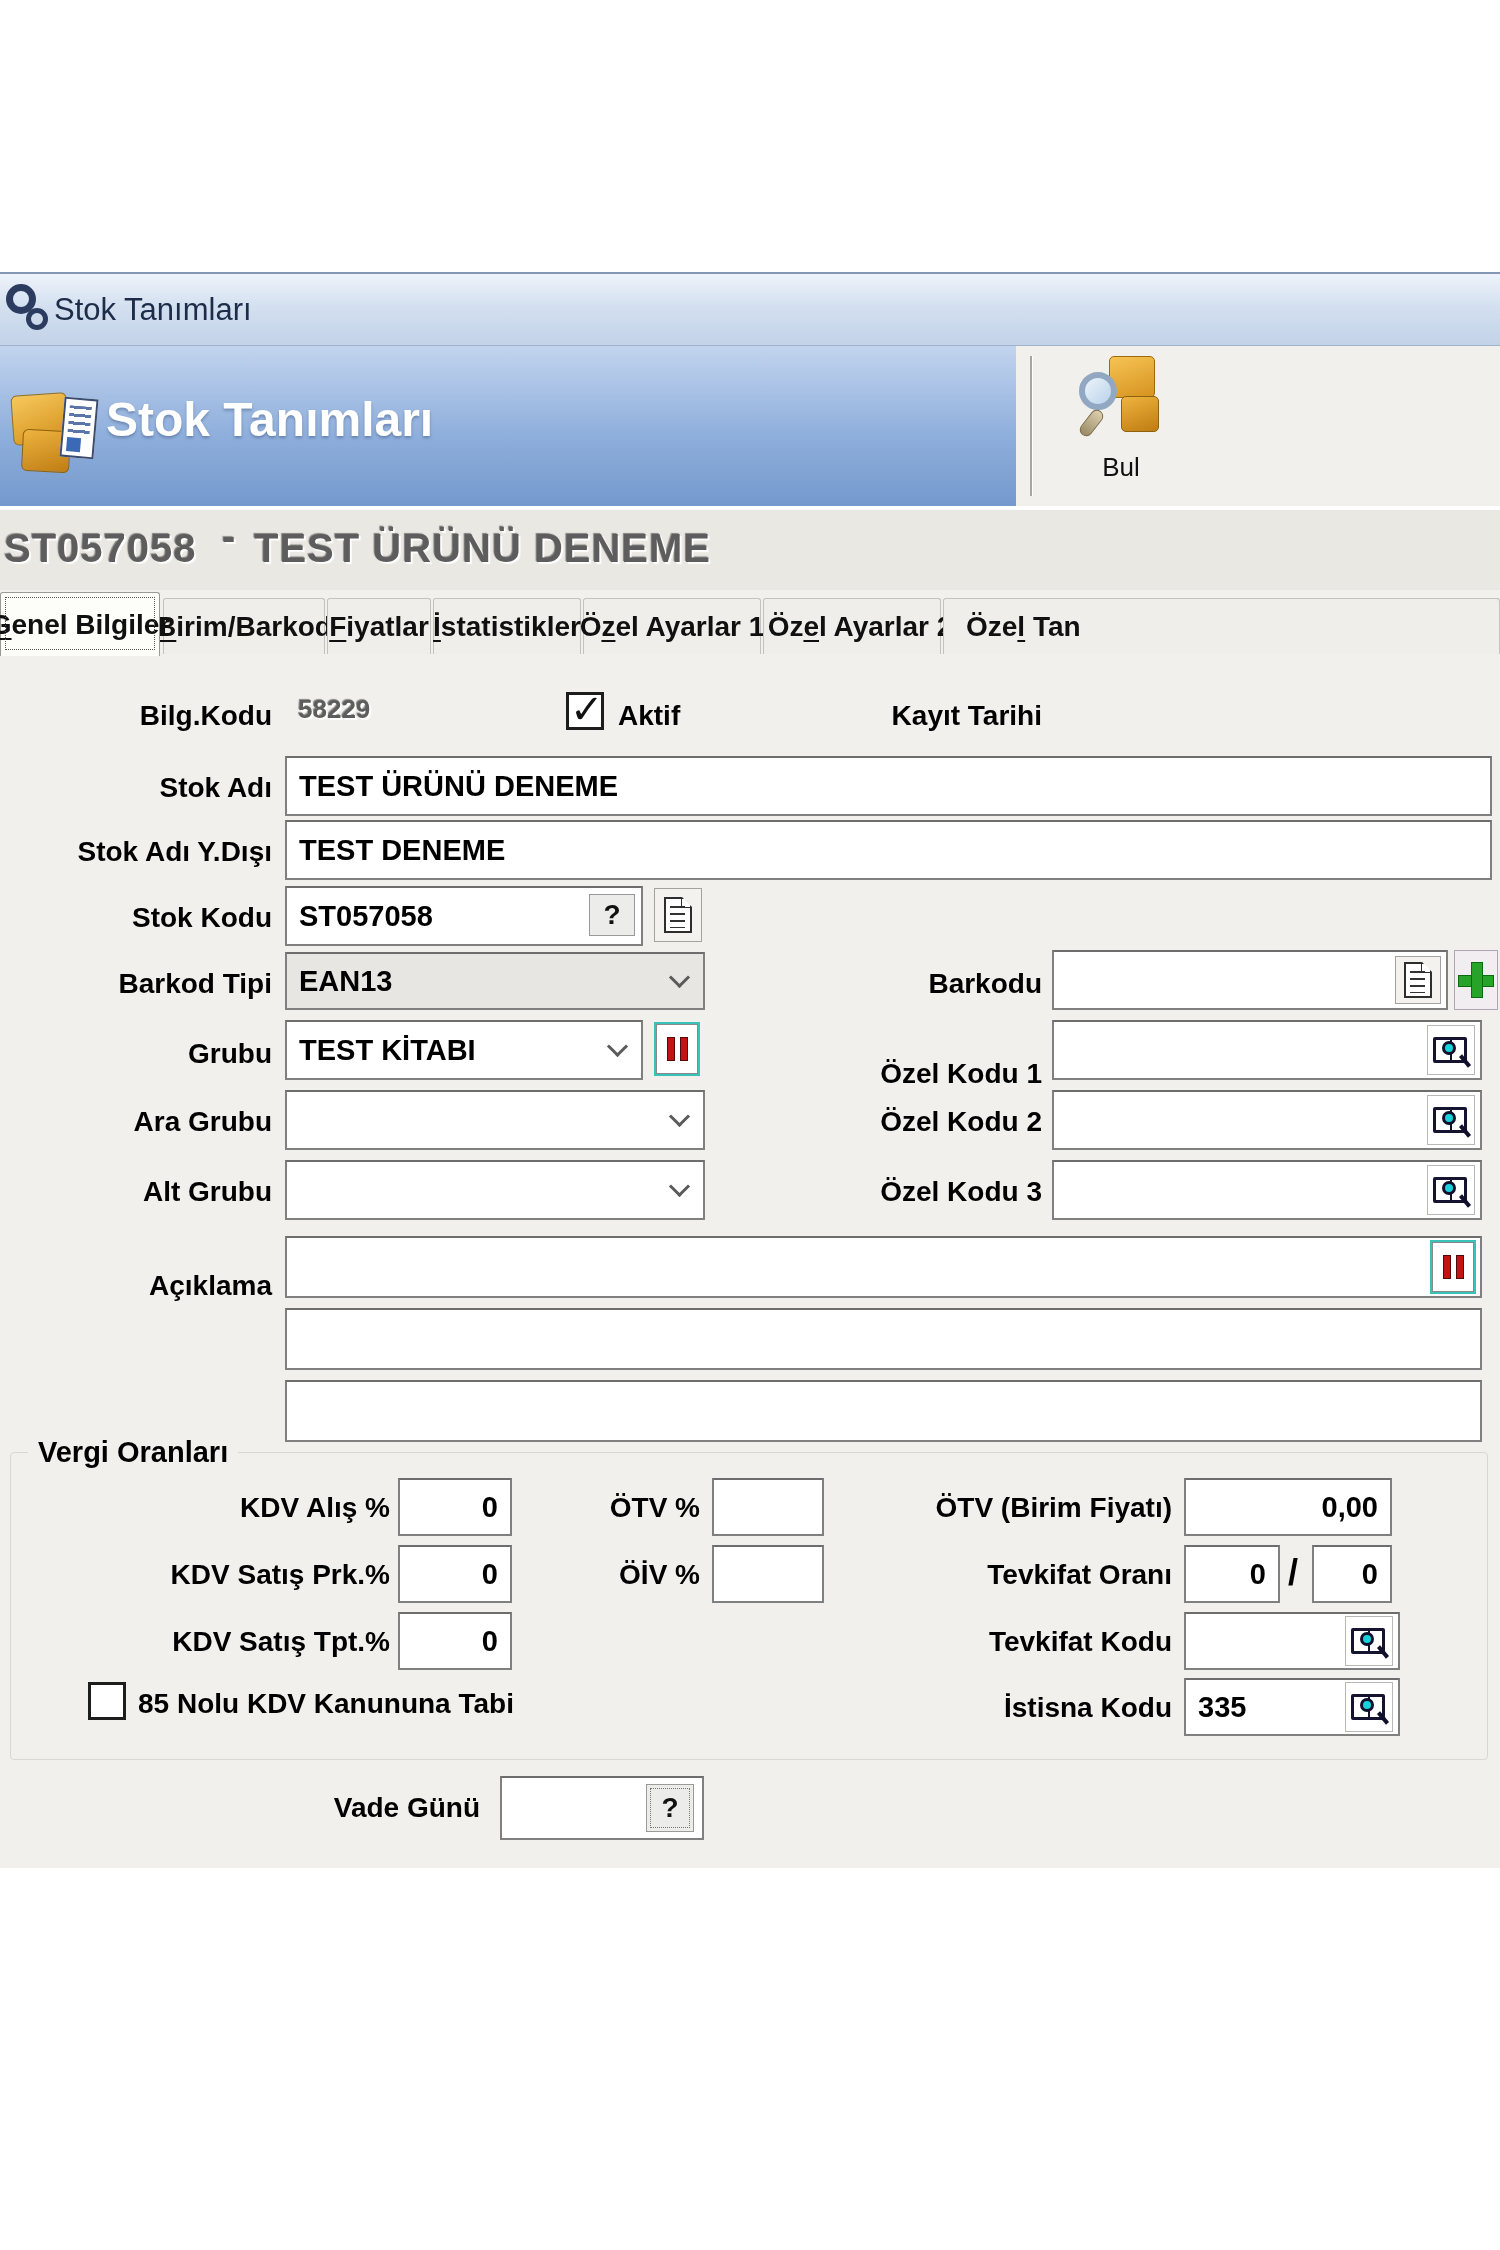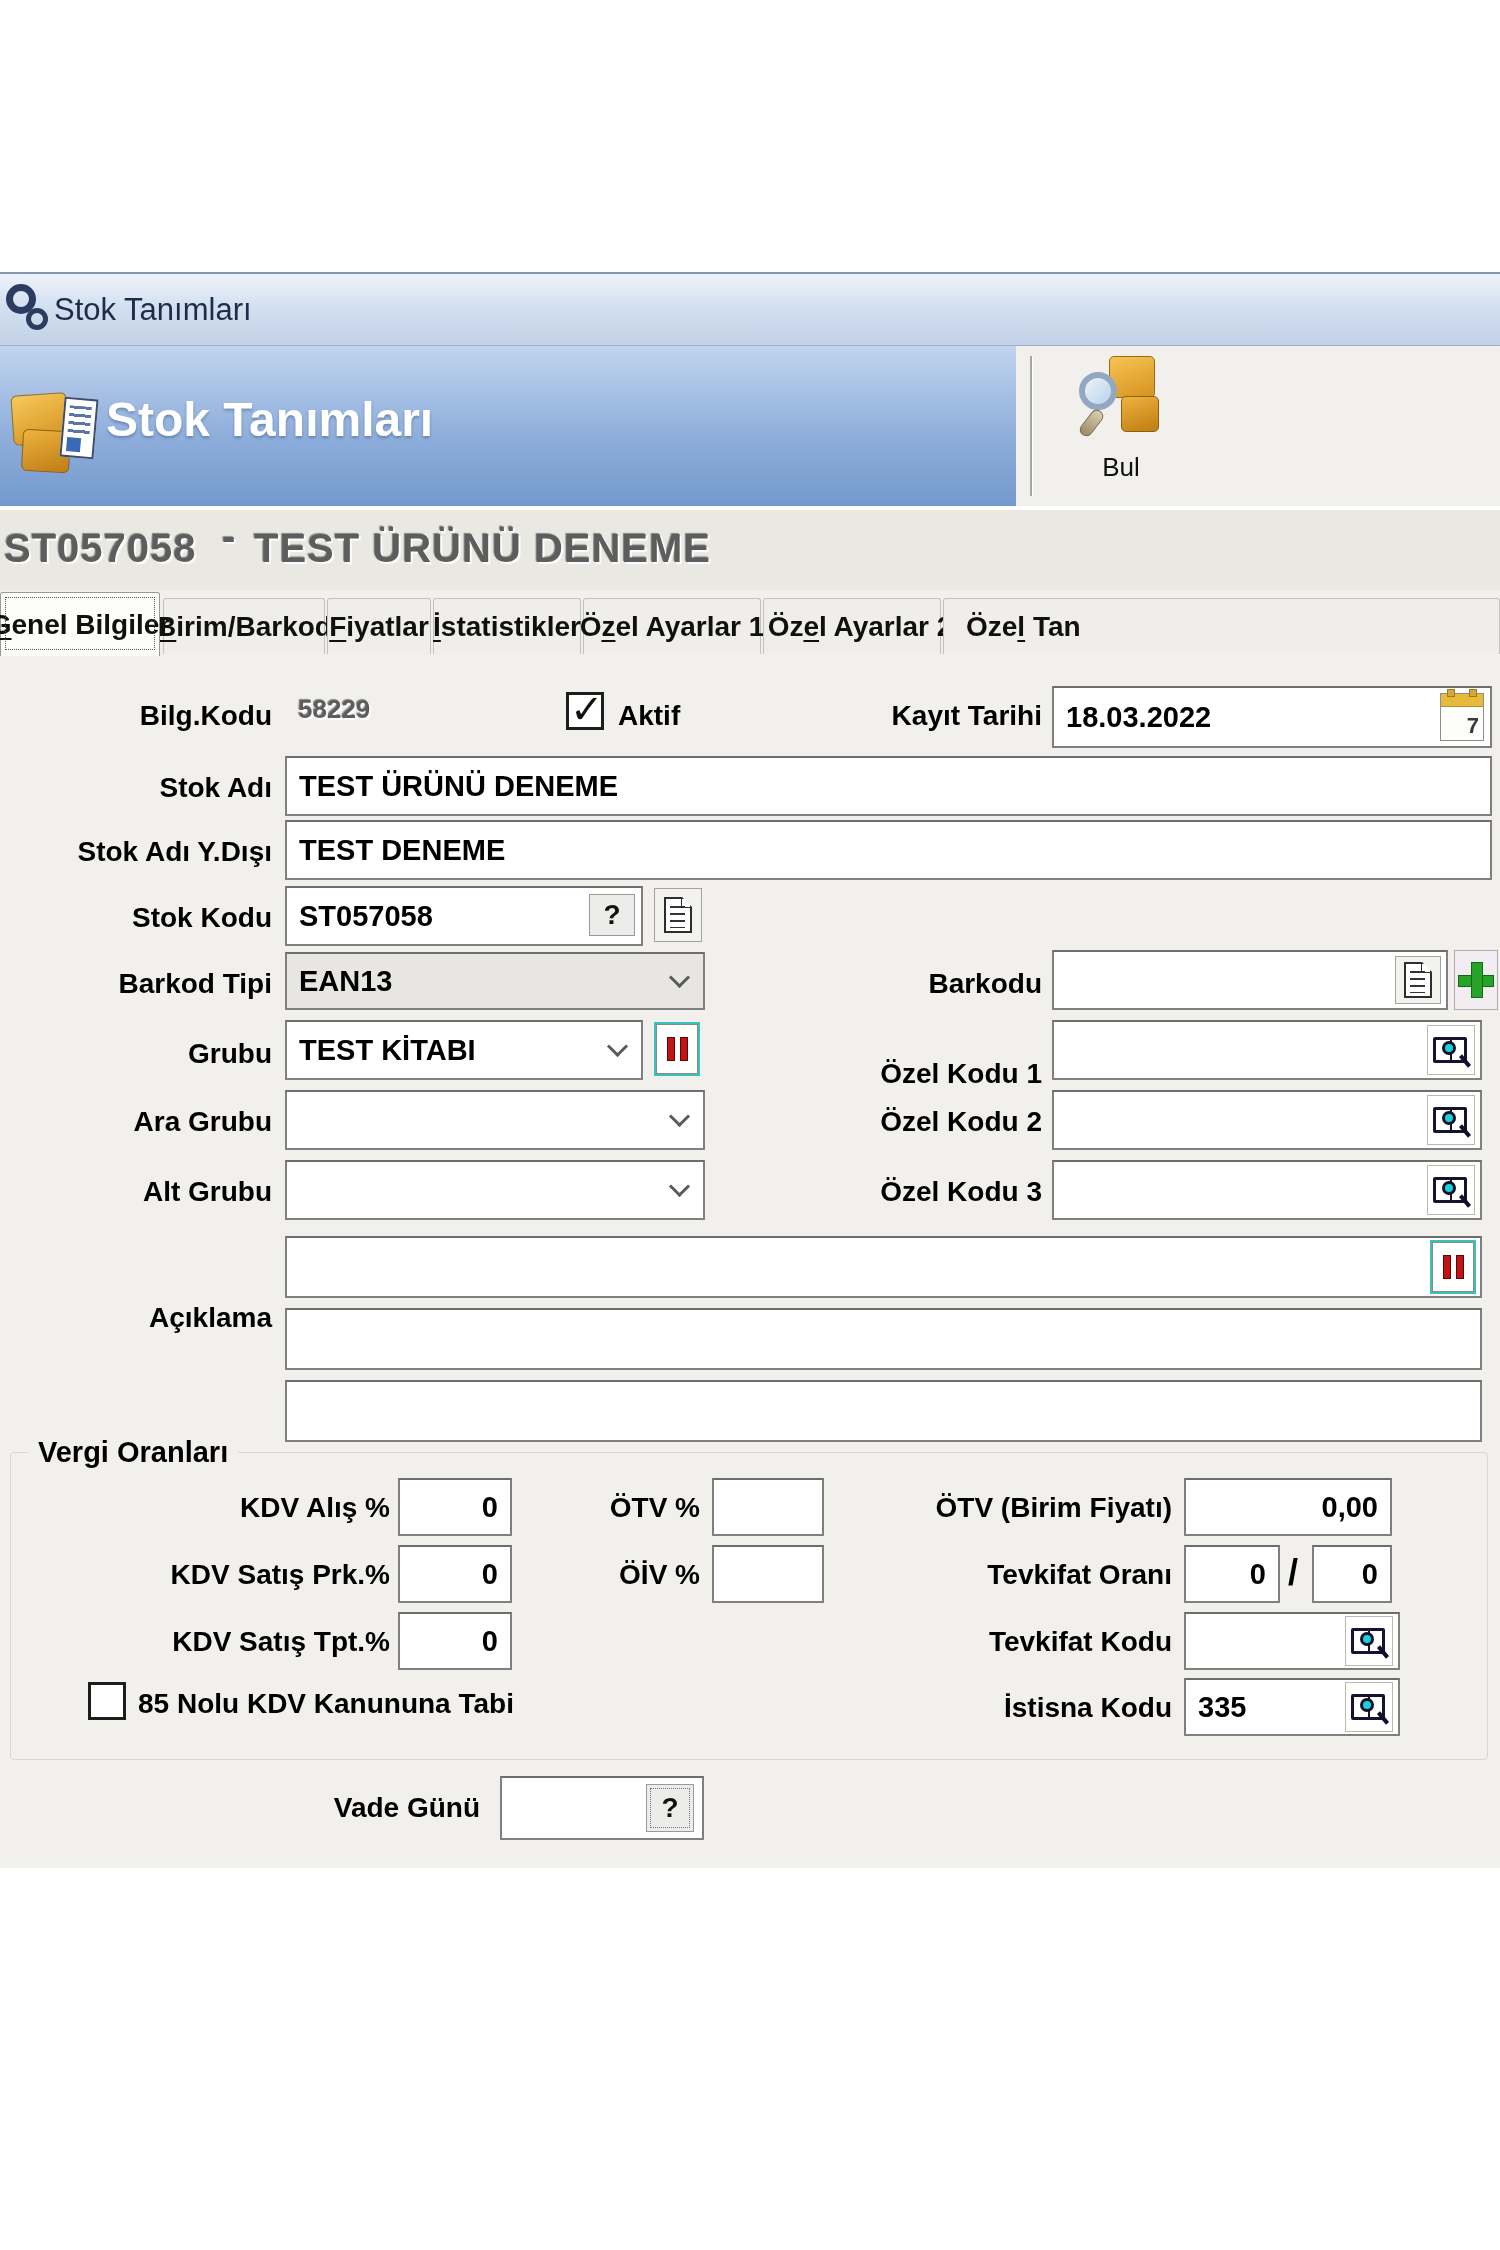--- a/index.html
+++ b/index.html
@@ -217,15 +217,6 @@
   <span class="cbx checked" style="left:566px; top:692px;"></span>
   <span class="lbl la" style="left:618px; top:700px;">Aktif</span>
   <span class="lbl" style="left:820px; top:700px; width:222px;">Kayıt Tarihi</span>
-  <div class="fld" style="left:1052px; top:686px; width:440px; height:62px;">
-    <span>18.03.2022</span>
-    <span class="cal">
-      <i class="top"></i>
-        <i class="p1"></i>
-        <i class="p2"></i>
-      <span class="day">7</span>
-    </span>
-  </div>
 
   <span class="lbl" style="left:20px; top:772px; width:252px;">Stok Adı</span>
   <div class="fld" style="left:285px; top:756px; width:1207px; height:60px;">

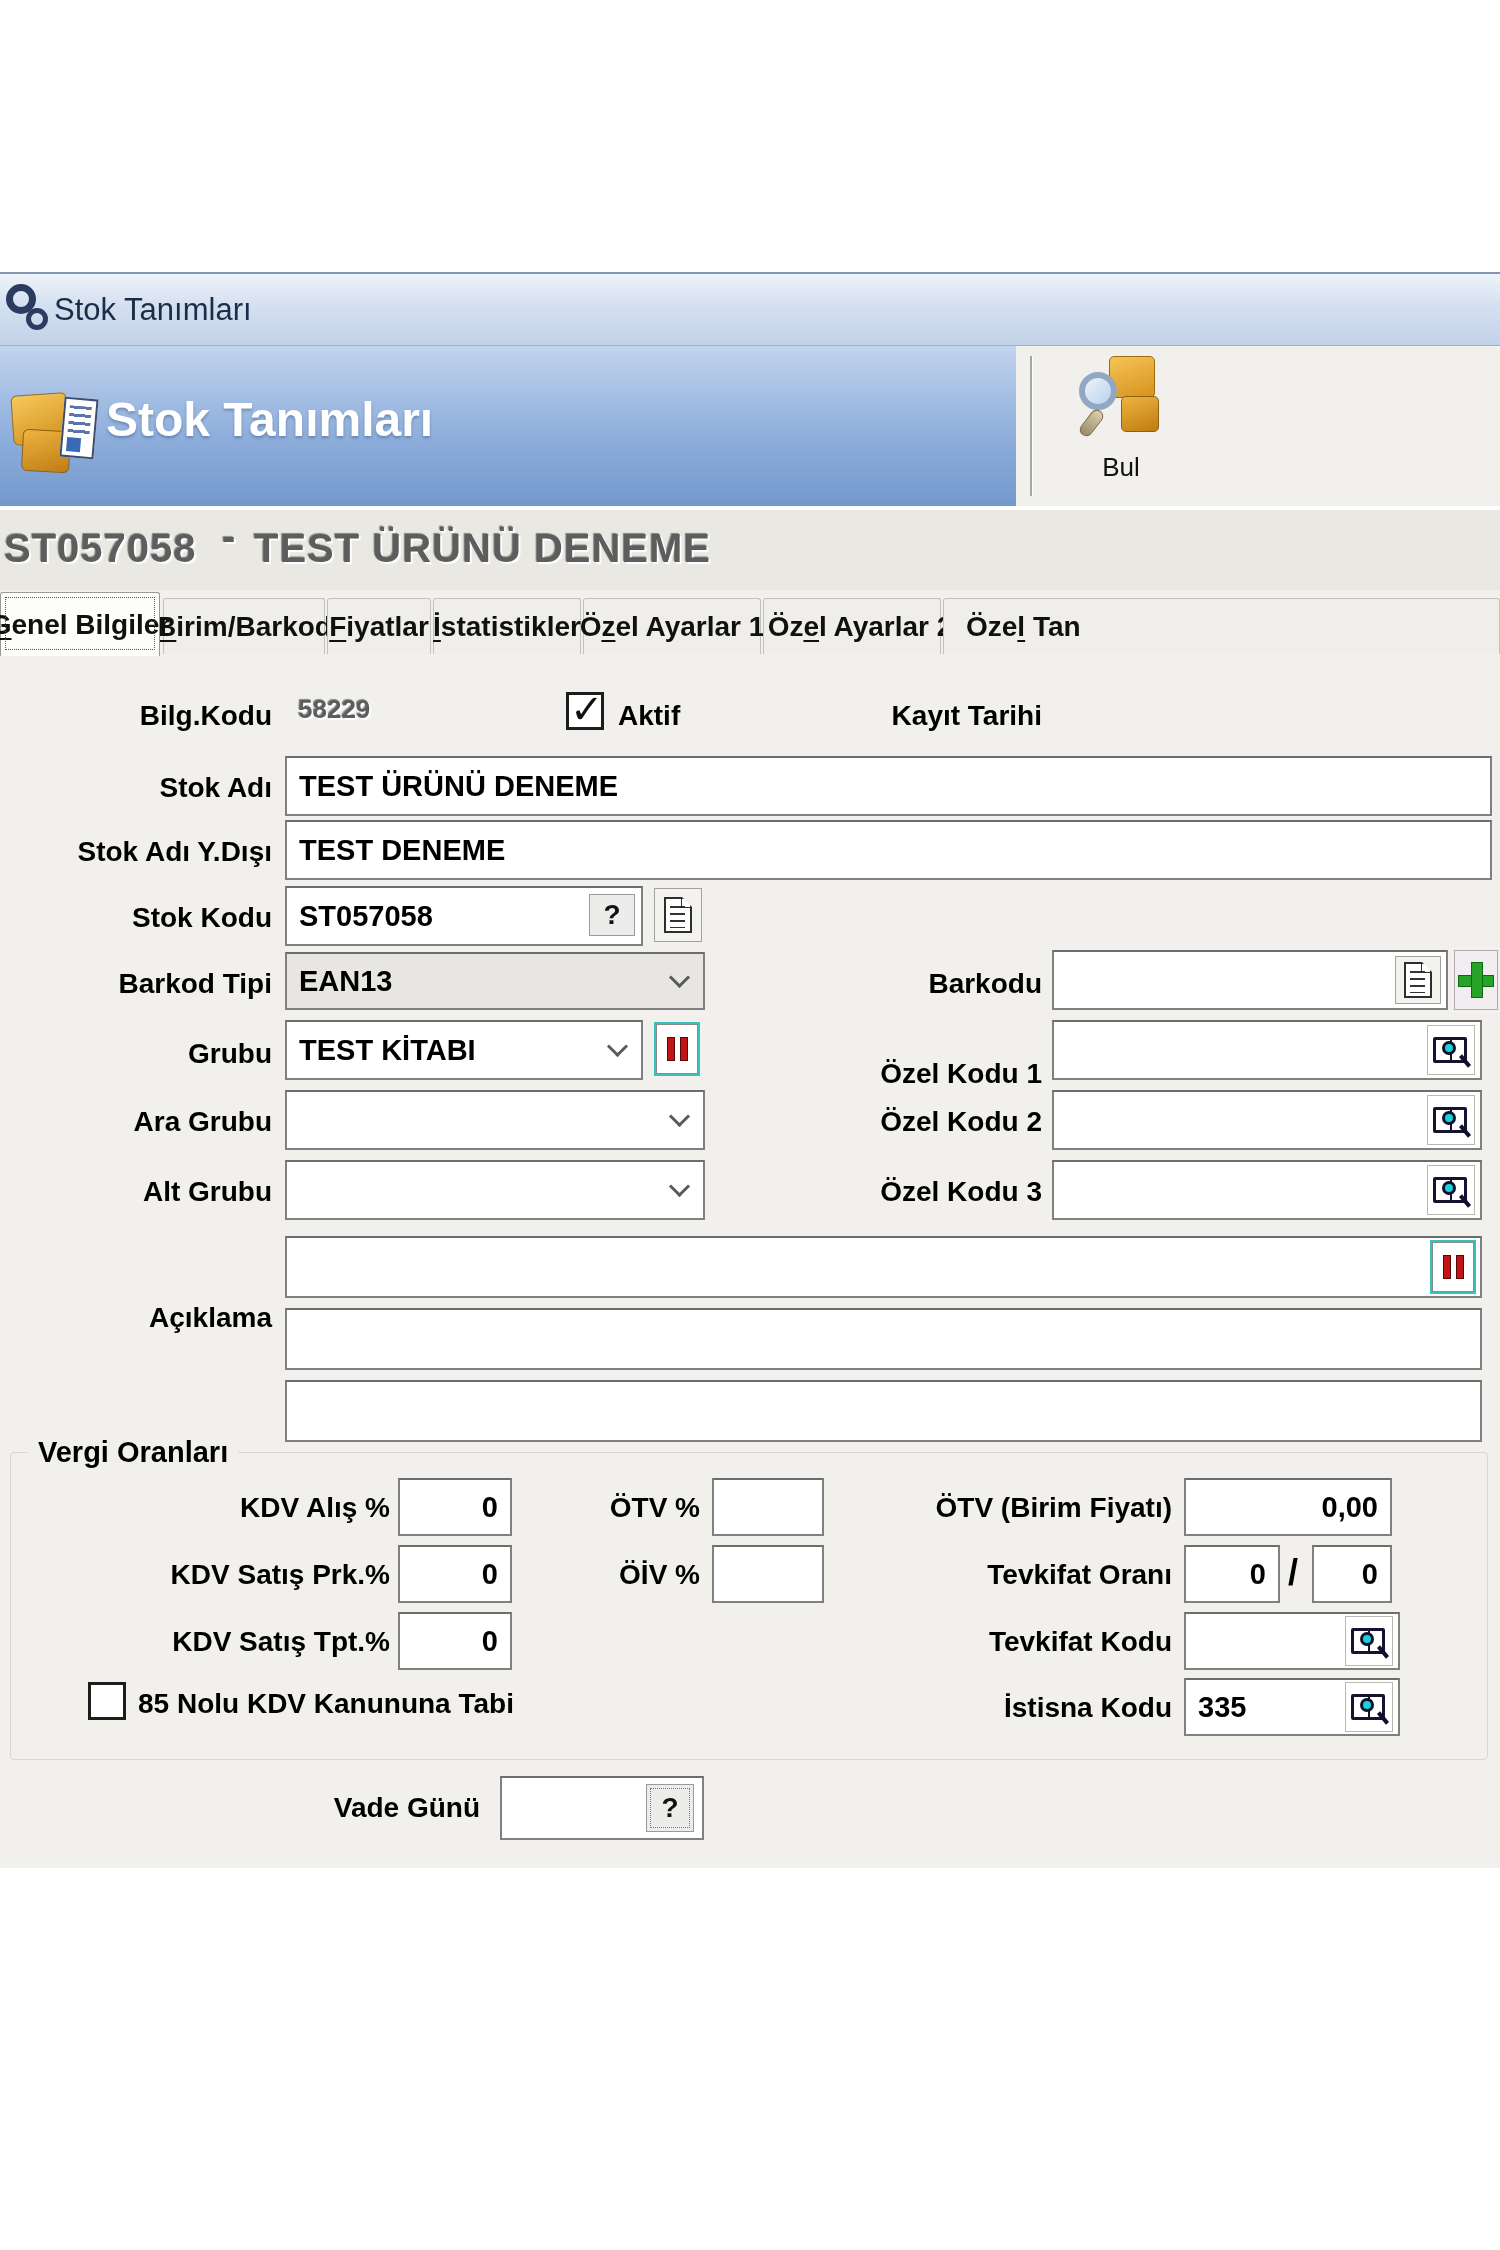--- a/index.html
+++ b/index.html
@@ -308,7 +308,7 @@
     </span>
   </div>
 
-  <span class="lbl" style="left:20px; top:1302px; width:252px;">Açıklama</span>
+  <span class="lbl" style="left:20px; top:1270px; width:252px;">Açıklama</span>
   <div class="fld" style="left:285px; top:1236px; width:1197px; height:62px;">
     <span></span>
     <span class="pausebtn" style="right:4px; top:2px; position:absolute;">

